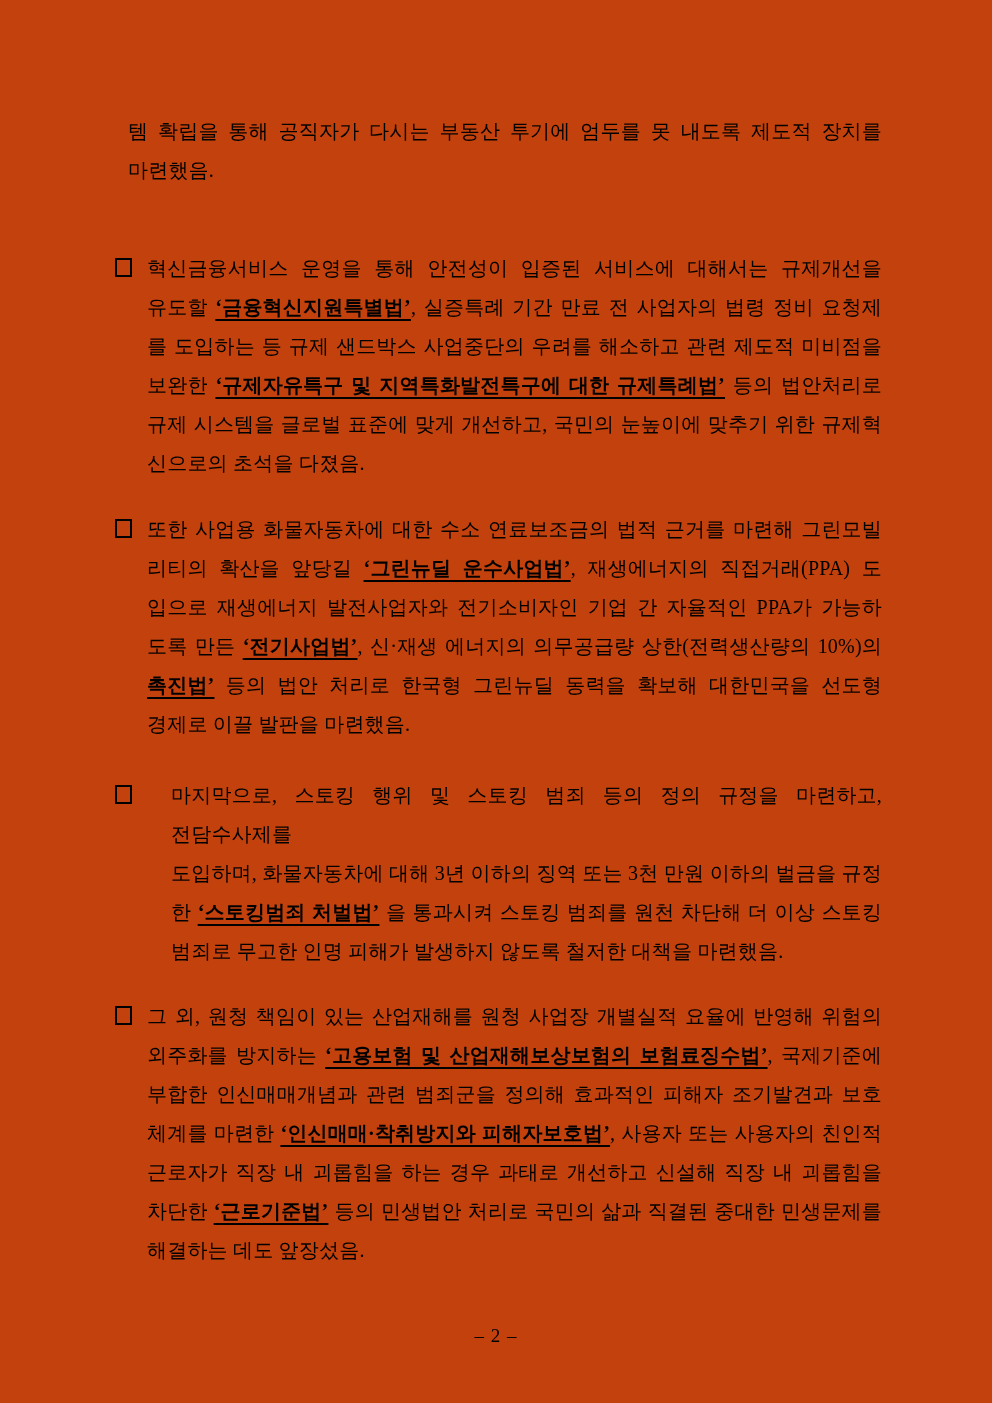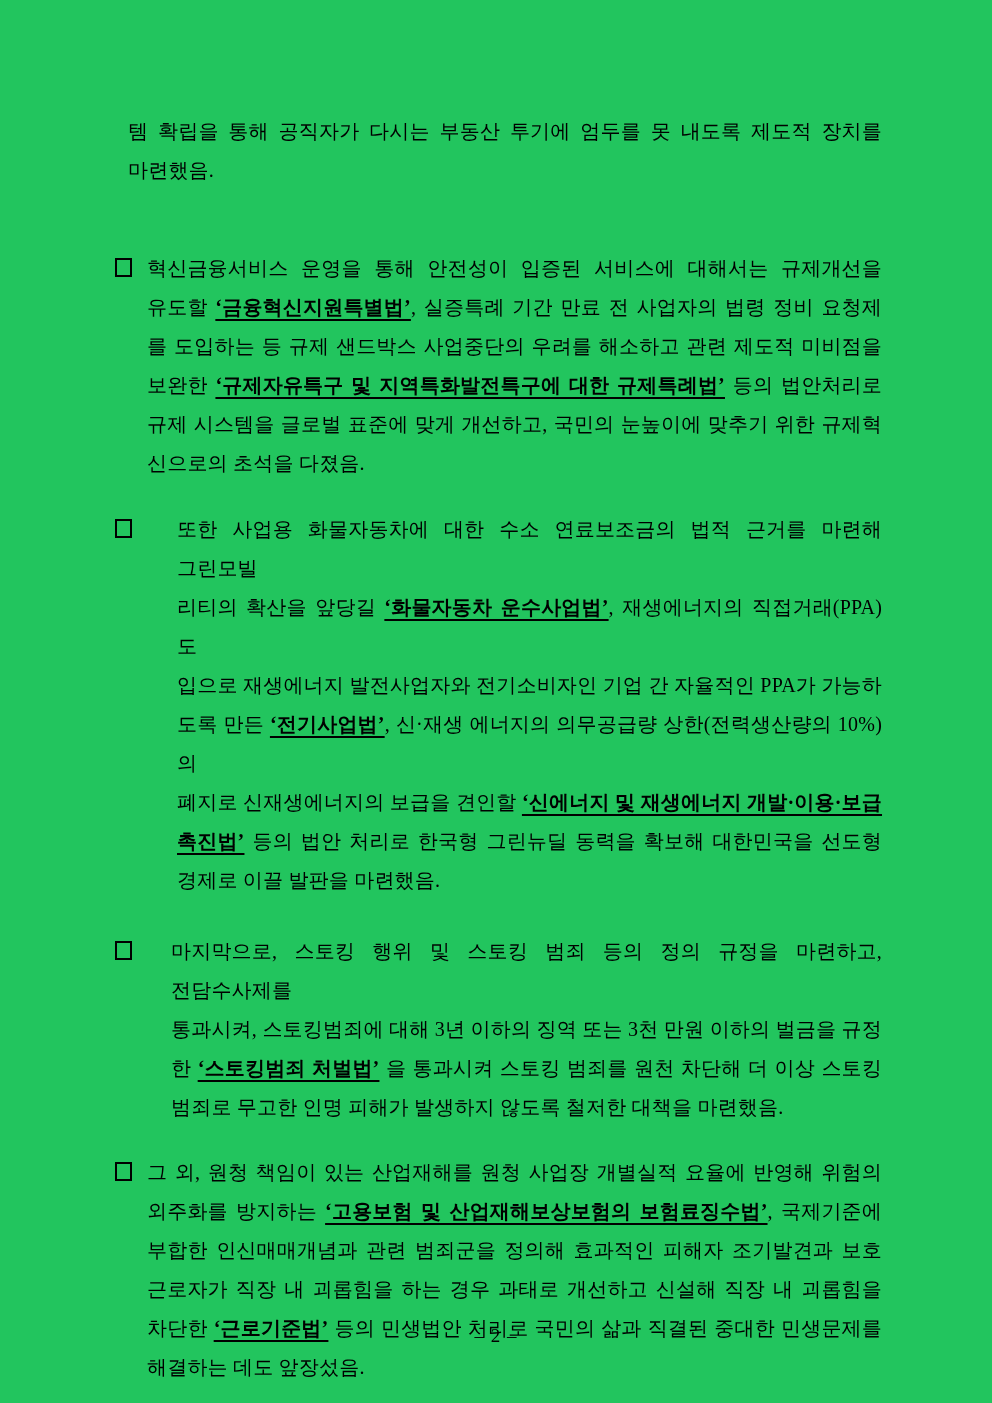--- a/index.html
+++ b/index.html
@@ -7,7 +7,7 @@
     position: relative;
     width: 992px;
     height: 1403px;
-    background: #22c55e;
+    background: #c2410c;
     color: #000000;
     font-family: "Liberation Serif", "DejaVu Serif", serif;
     overflow: hidden;

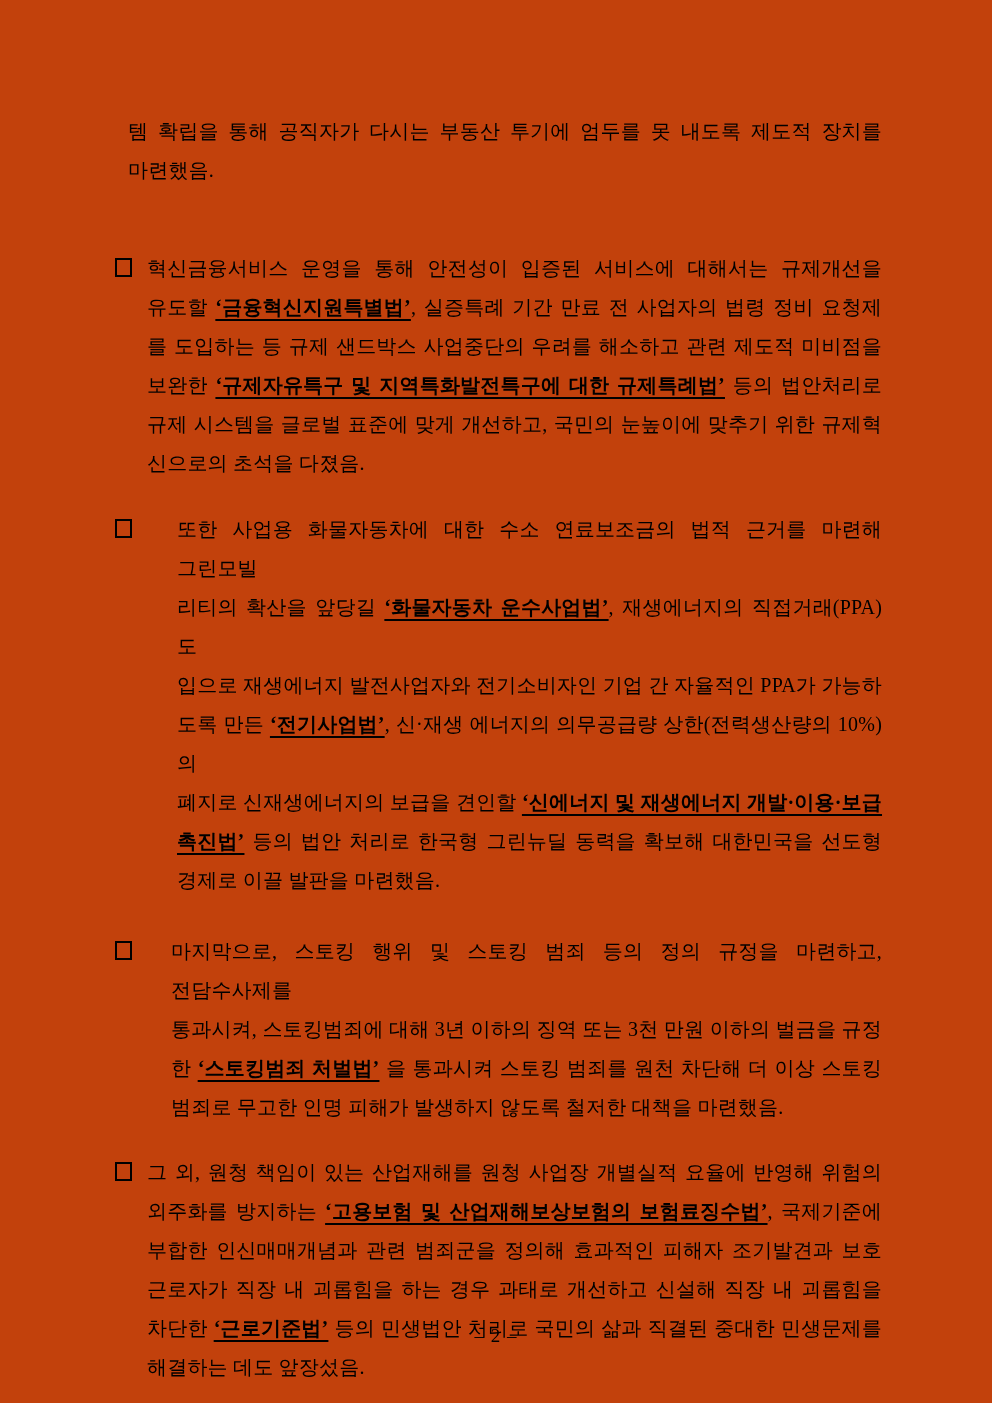--- a/index.html
+++ b/index.html
@@ -20,7 +20,7 @@
   .para { display: flex; }
   .para-0 { margin-left: 13px; }
   .para-1 { margin-top: 59px; }
-  .para-2 { margin-top: 27px; gap: 30px; }
+  .para-2 { margin-top: 27px; }
   .para-3 { margin-top: 32px; gap: 24px; }
   .para-4 { margin-top: 26px; }
   .bullet {

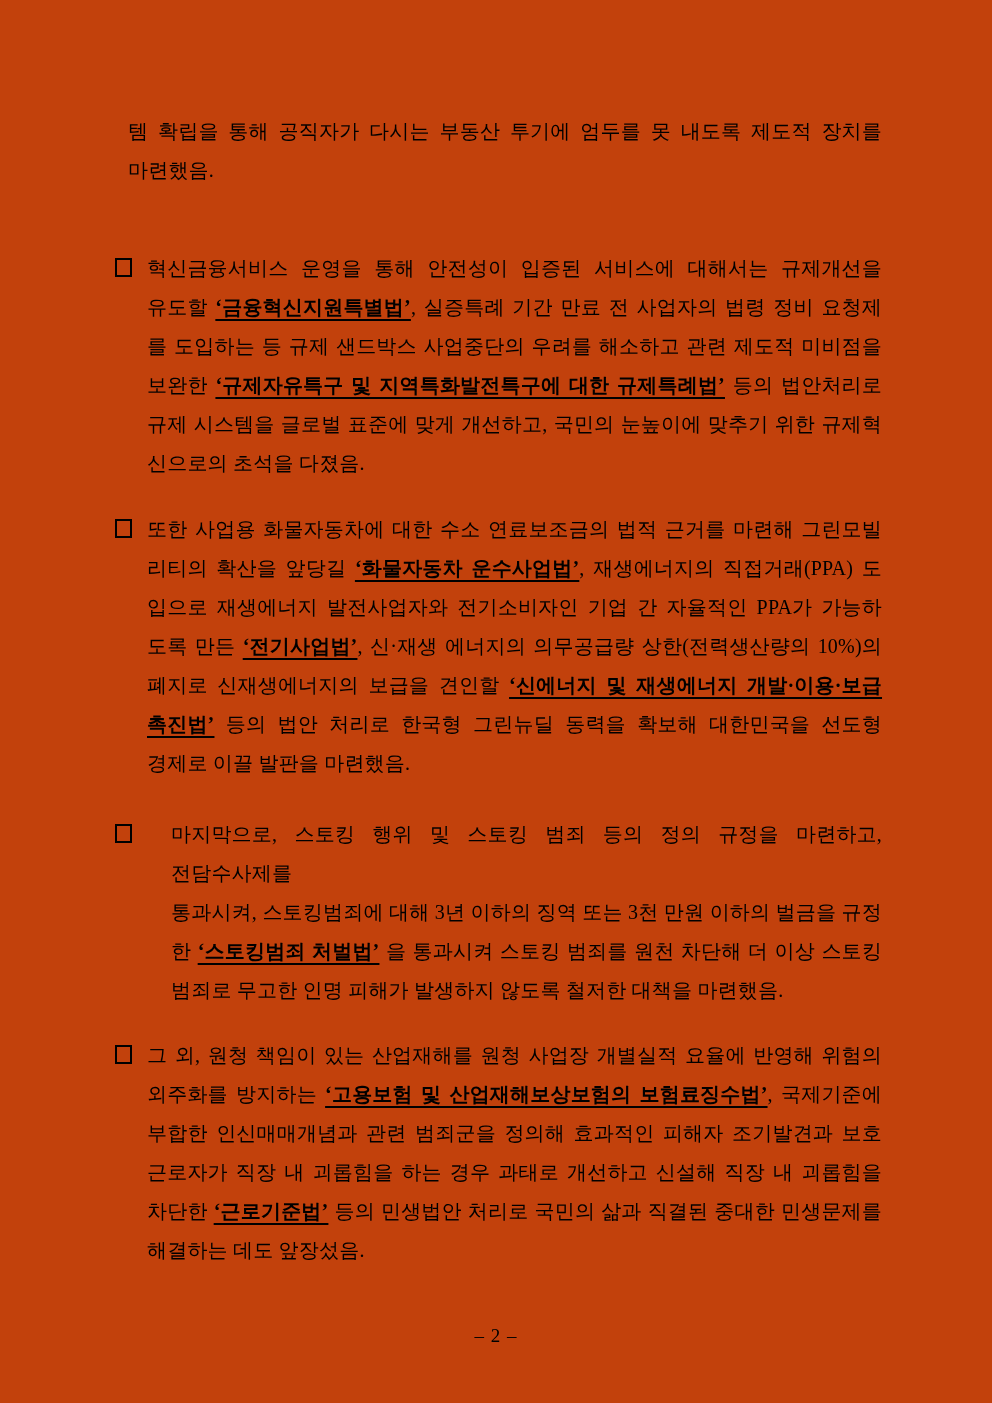--- a/index.html
+++ b/index.html
@@ -95,7 +95,7 @@
         <span class="bullet"><span class="bullet-box"></span></span>
         <div class="lines">
           <div class="line"><span>또한 사업용 화물자동차에 대한 수소 연료보조금의 법적 근거를 마련해 그린모빌</span></div>
-          <div class="line"><span>리티의 확산을 앞당길 </span><span class="law">‘화물자동차 운수사업법’</span><span>, 재생에너지의 직접거래(PPA) 도</span></div>
+          <div class="line"><span>리티의 확산을 앞당길 </span><span class="law">‘그린뉴딜 운수사업법’</span><span>, 재생에너지의 직접거래(PPA) 도</span></div>
           <div class="line"><span>입으로 재생에너지 발전사업자와 전기소비자인 기업 간 자율적인 PPA가 가능하</span></div>
           <div class="line"><span>도록 만든 </span><span class="law">‘전기사업법’</span><span>, 신·재생 에너지의 의무공급량 상한(전력생산량의 10%)의</span></div>
           <div class="line"><span>폐지로 신재생에너지의 보급을 견인할 </span><span class="law">‘신에너지 및 재생에너지 개발·이용·보급</span></div>

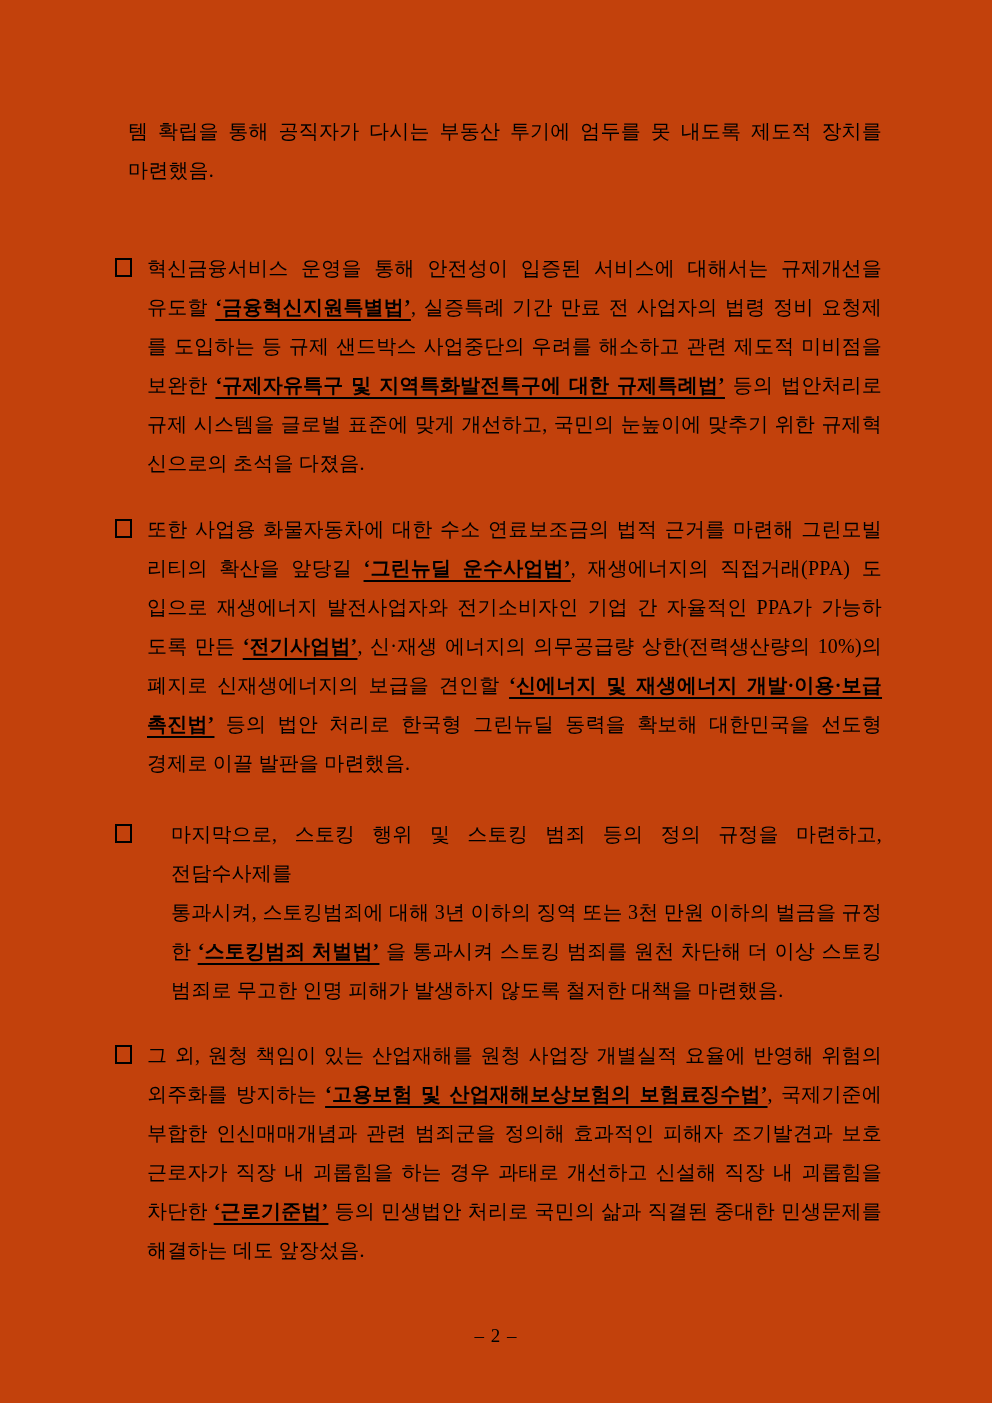--- a/index.html
+++ b/index.html
@@ -98,7 +98,6 @@
           <div class="line"><span>리티의 확산을 앞당길 </span><span class="law">‘그린뉴딜 운수사업법’</span><span>, 재생에너지의 직접거래(PPA) 도</span></div>
           <div class="line"><span>입으로 재생에너지 발전사업자와 전기소비자인 기업 간 자율적인 PPA가 가능하</span></div>
           <div class="line"><span>도록 만든 </span><span class="law">‘전기사업법’</span><span>, 신·재생 에너지의 의무공급량 상한(전력생산량의 10%)의</span></div>
-          <div class="line"><span>폐지로 신재생에너지의 보급을 견인할 </span><span class="law">‘신에너지 및 재생에너지 개발·이용·보급</span></div>
           <div class="line"><span class="law">촉진법’</span><span> 등의 법안 처리로 한국형 그린뉴딜 동력을 확보해 대한민국을 선도형</span></div>
           <div class="line last"><span>경제로 이끌 발판을 마련했음.</span></div>
         </div>

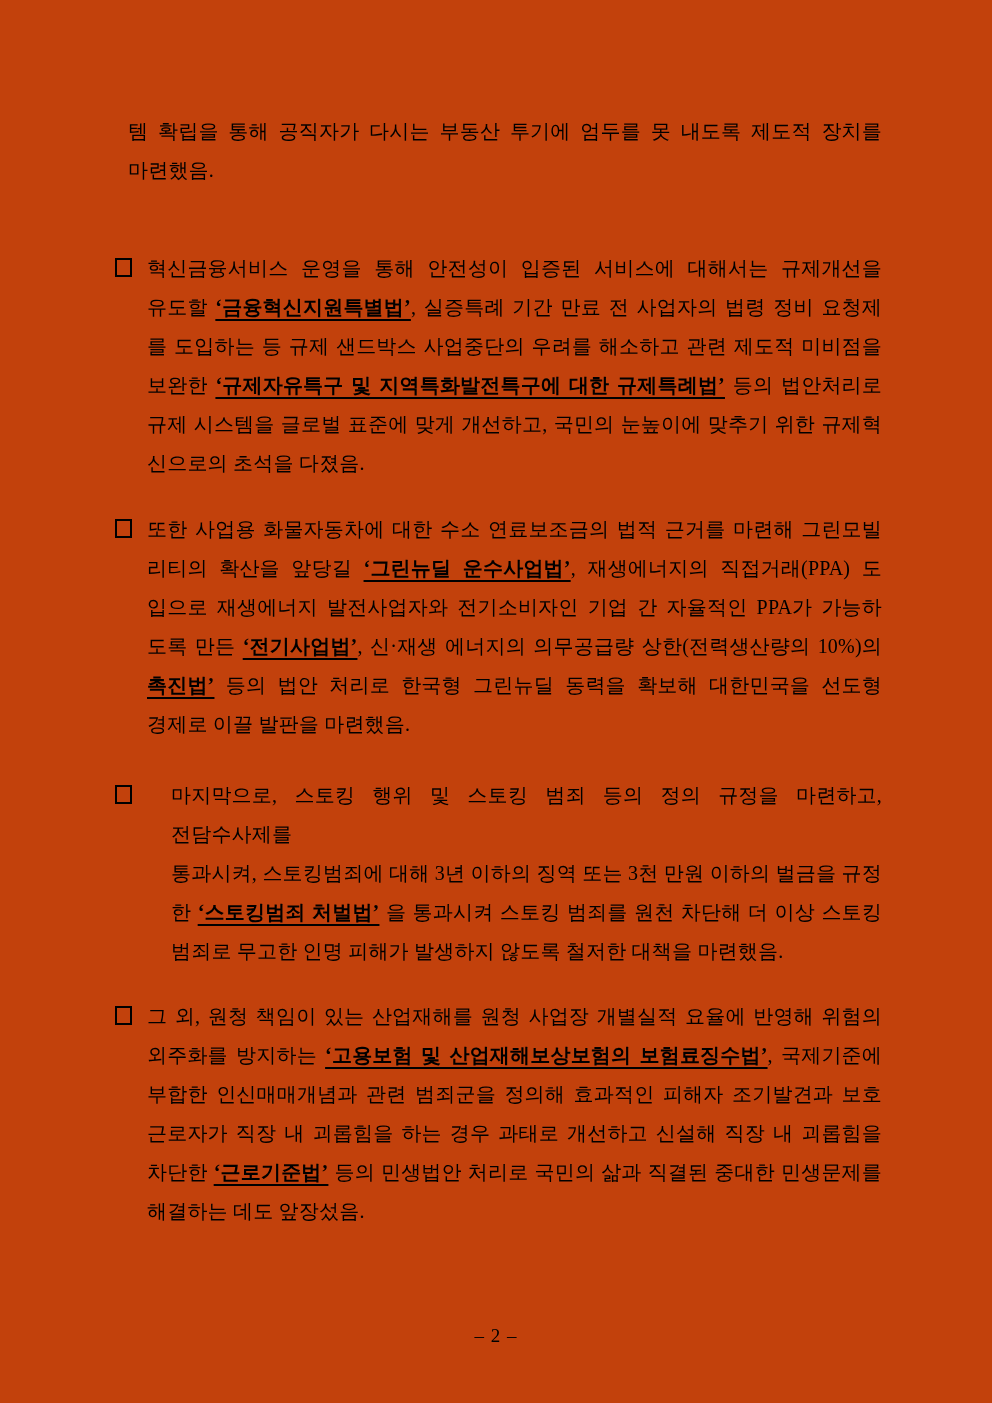--- a/index.html
+++ b/index.html
@@ -106,7 +106,7 @@
         <span class="bullet"><span class="bullet-box"></span></span>
         <div class="lines">
           <div class="line"><span>마지막으로, 스토킹 행위 및 스토킹 범죄 등의 정의 규정을 마련하고, 전담수사제를</span></div>
-          <div class="line"><span>통과시켜, 스토킹범죄에 대해 3년 이하의 징역 또는 3천 만원 이하의 벌금을 규정</span></div>
+          <div class="line"><span>도입하며, 화물자동차에 대해 3년 이하의 징역 또는 3천 만원 이하의 벌금을 규정</span></div>
           <div class="line"><span>한 </span><span class="law">‘스토킹범죄 처벌법’</span><span> 을 통과시켜 스토킹 범죄를 원천 차단해 더 이상 스토킹</span></div>
           <div class="line last"><span>범죄로 무고한 인명 피해가 발생하지 않도록 철저한 대책을 마련했음.</span></div>
         </div>

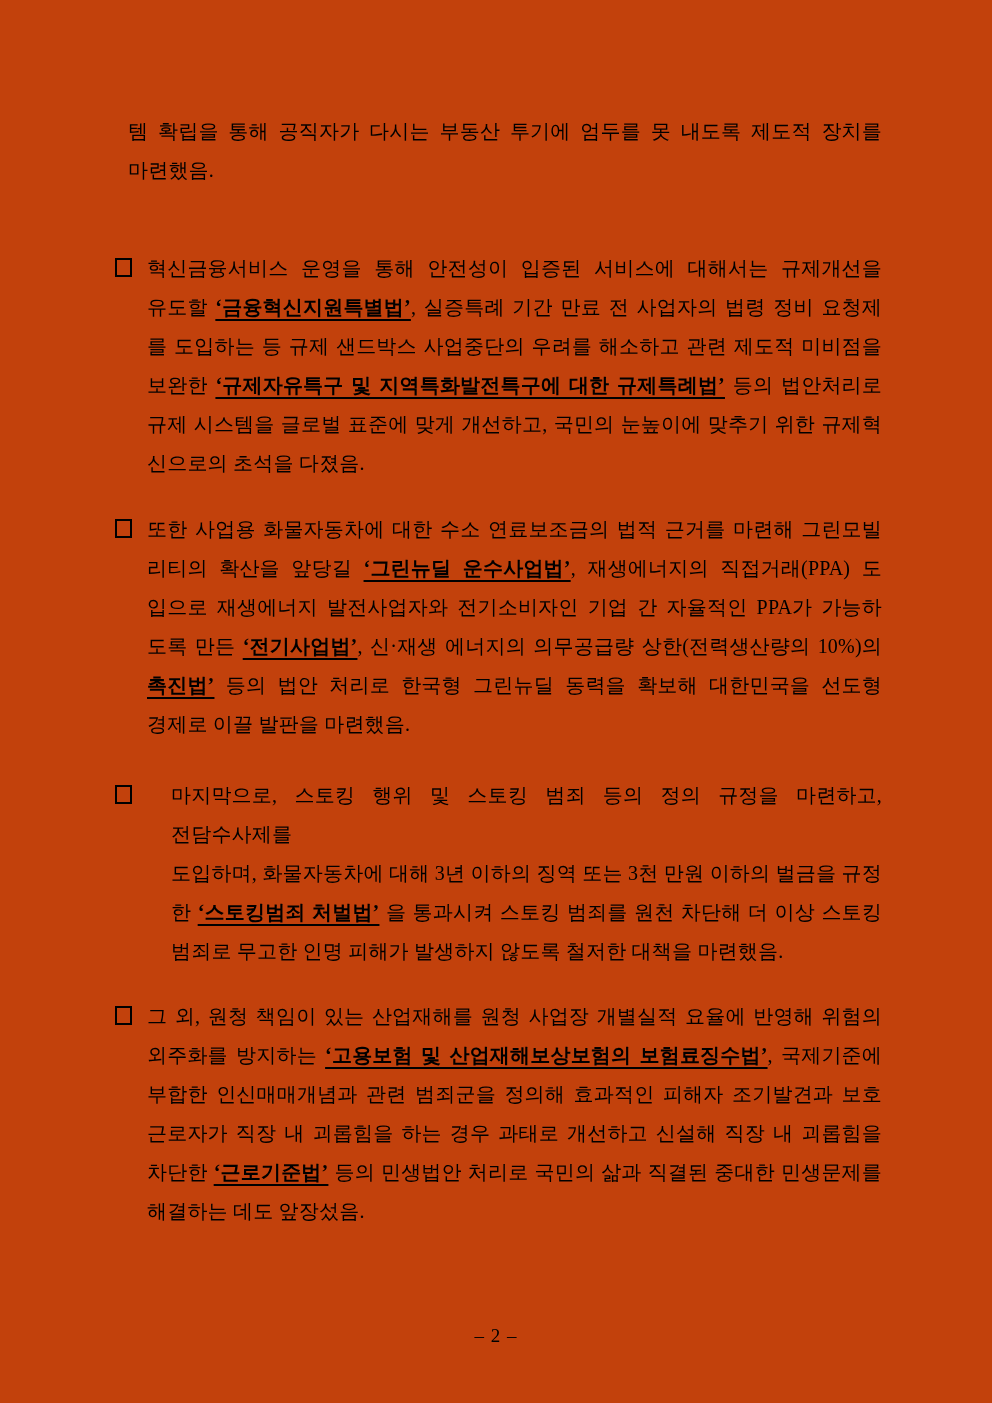--- a/index.html
+++ b/index.html
@@ -117,6 +117,7 @@
           <div class="line"><span>그 외, 원청 책임이 있는 산업재해를 원청 사업장 개별실적 요율에 반영해 위험의</span></div>
           <div class="line"><span>외주화를 방지하는 </span><span class="law">‘고용보험 및 산업재해보상보험의 보험료징수법’</span><span>, 국제기준에</span></div>
           <div class="line"><span>부합한 인신매매개념과 관련 범죄군을 정의해 효과적인 피해자 조기발견과 보호</span></div>
+          <div class="line"><span>체계를 마련한 </span><span class="law">‘인신매매·착취방지와 피해자보호법’</span><span>, 사용자 또는 사용자의 친인적</span></div>
           <div class="line"><span>근로자가 직장 내 괴롭힘을 하는 경우 과태로 개선하고 신설해 직장 내 괴롭힘을</span></div>
           <div class="line"><span>차단한 </span><span class="law">‘근로기준법’</span><span> 등의 민생법안 처리로 국민의 삶과 직결된 중대한 민생문제를</span></div>
           <div class="line last"><span>해결하는 데도 앞장섰음.</span></div>

